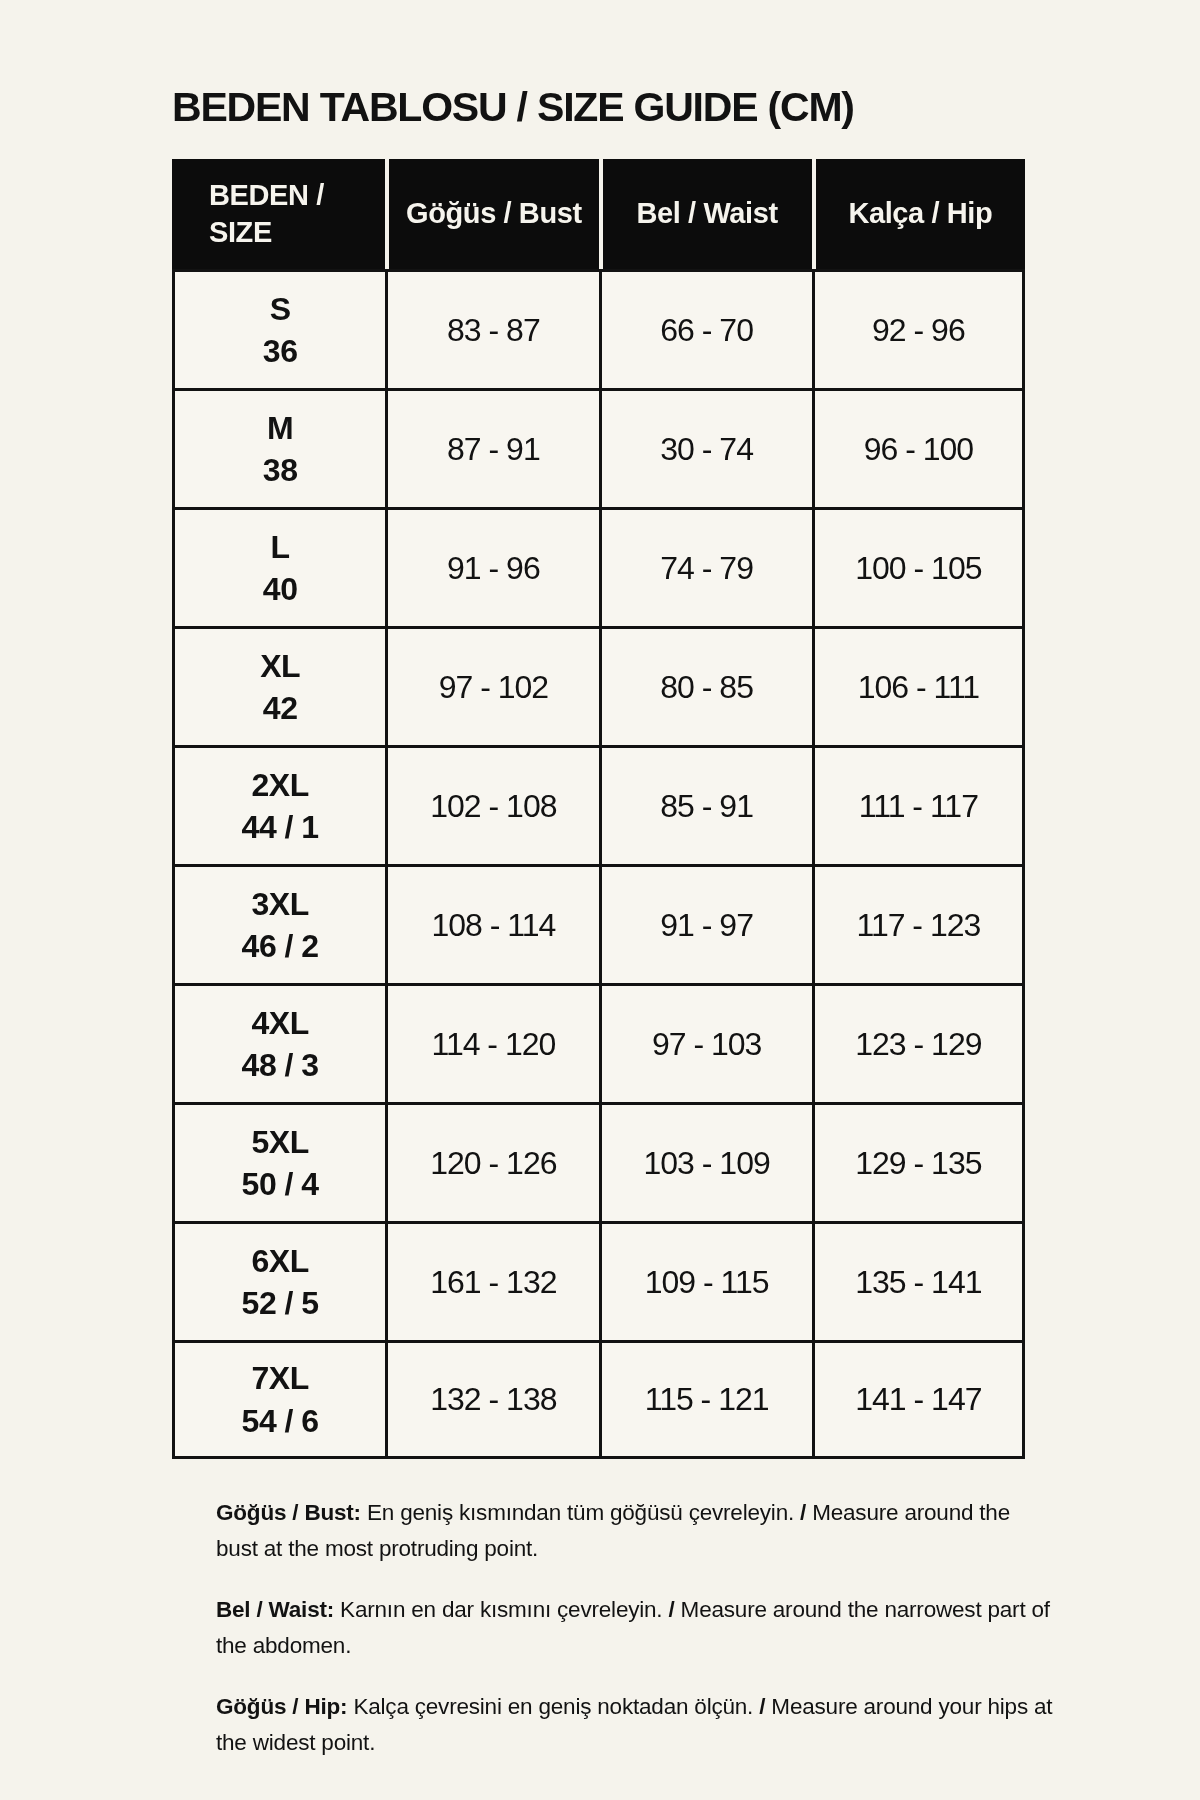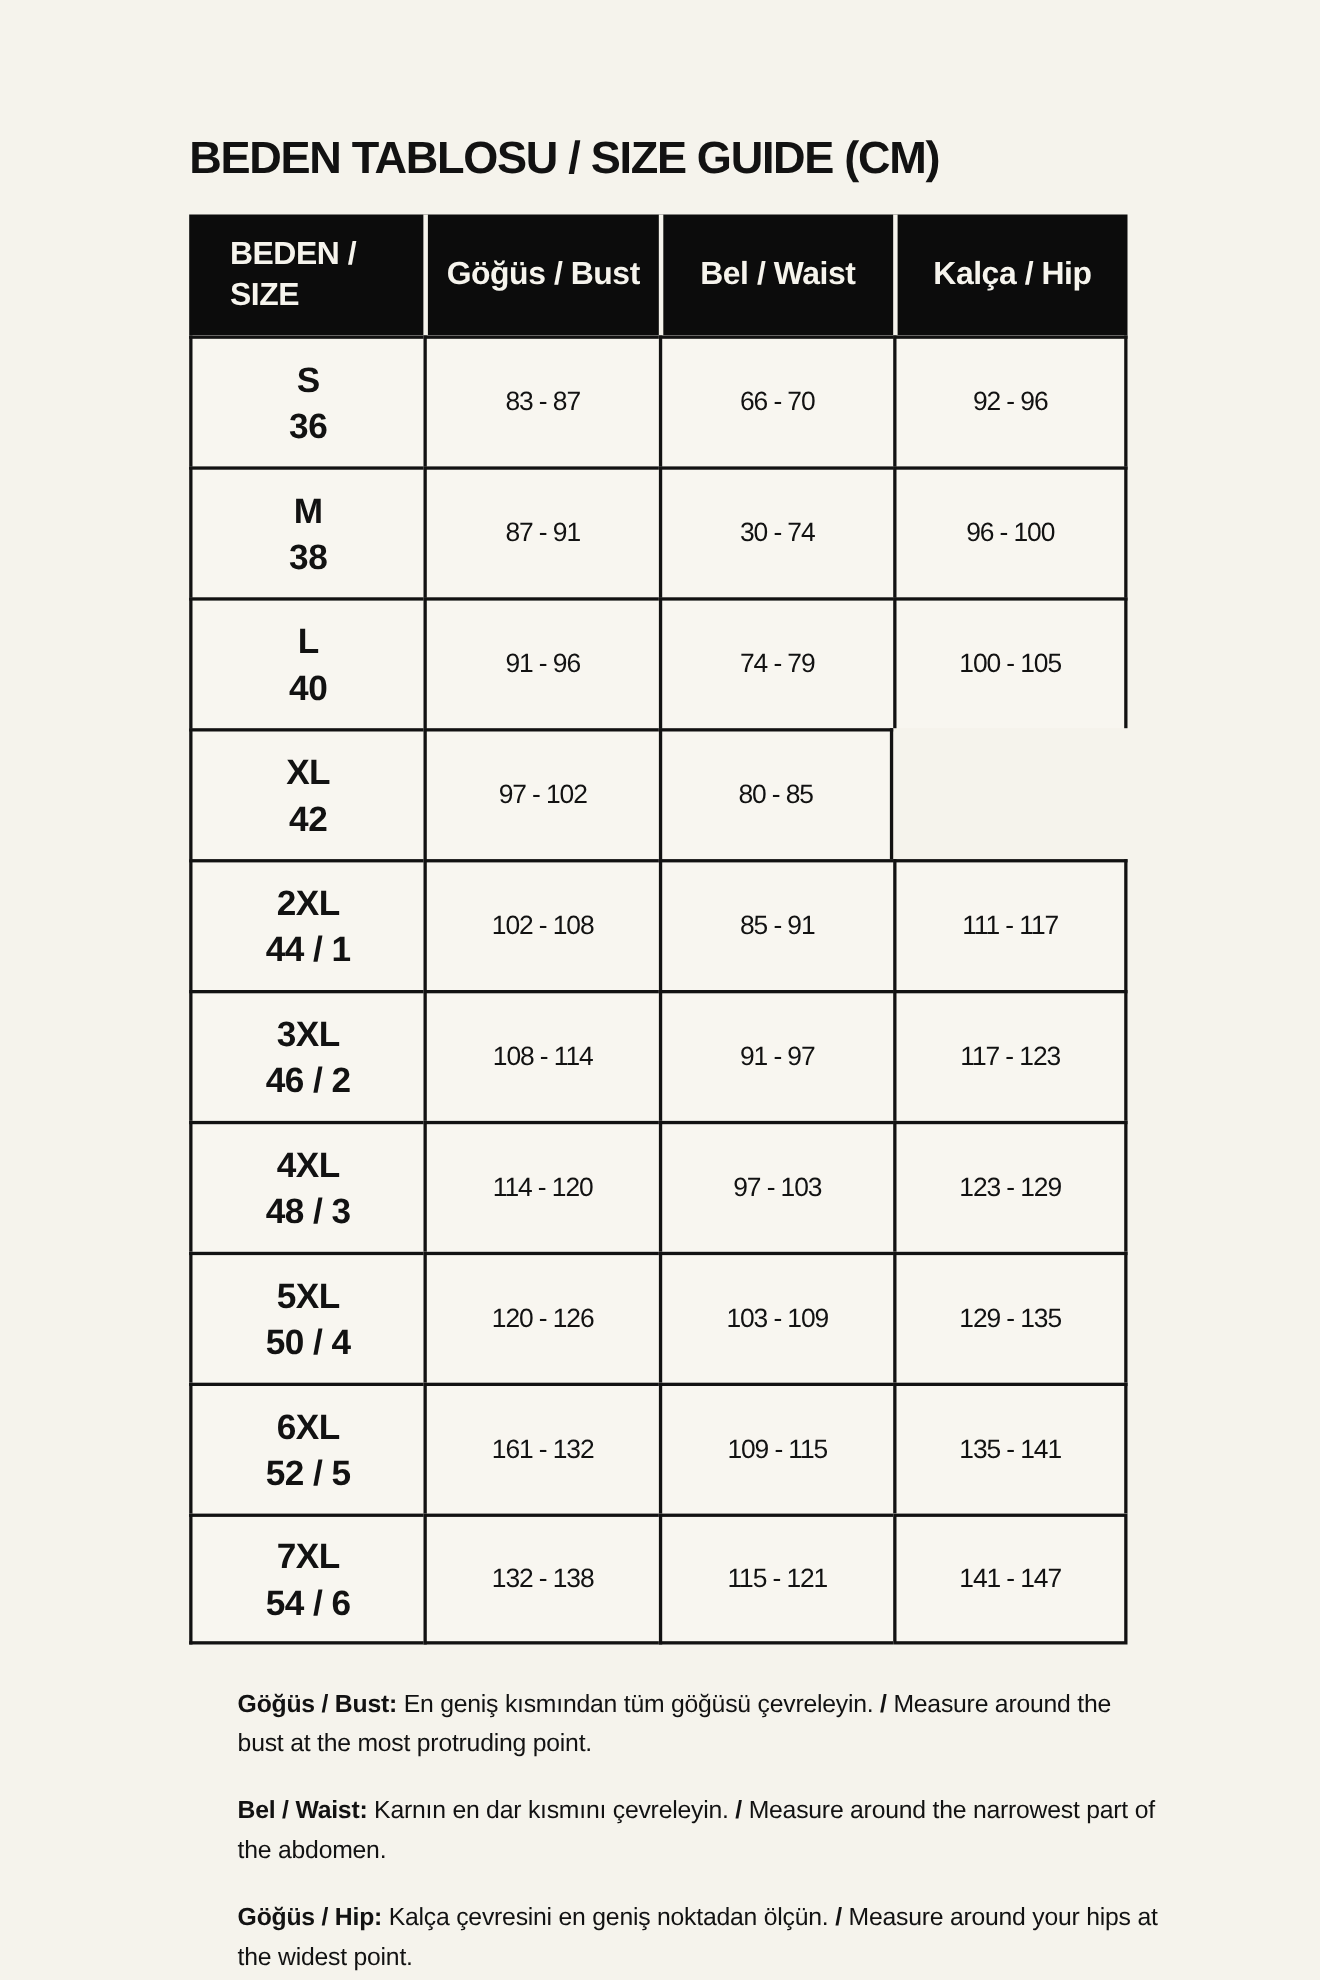--- a/index.html
+++ b/index.html
@@ -19,7 +19,7 @@
     font-family:"Liberation Sans","DejaVu Sans",sans-serif;
     overflow:hidden;
   }
-  .page{padding:120px 0 0 172px;}
+  .page{padding:84px 0 0 172px;}
   .title{
     font-size:41px;
     font-weight:700;

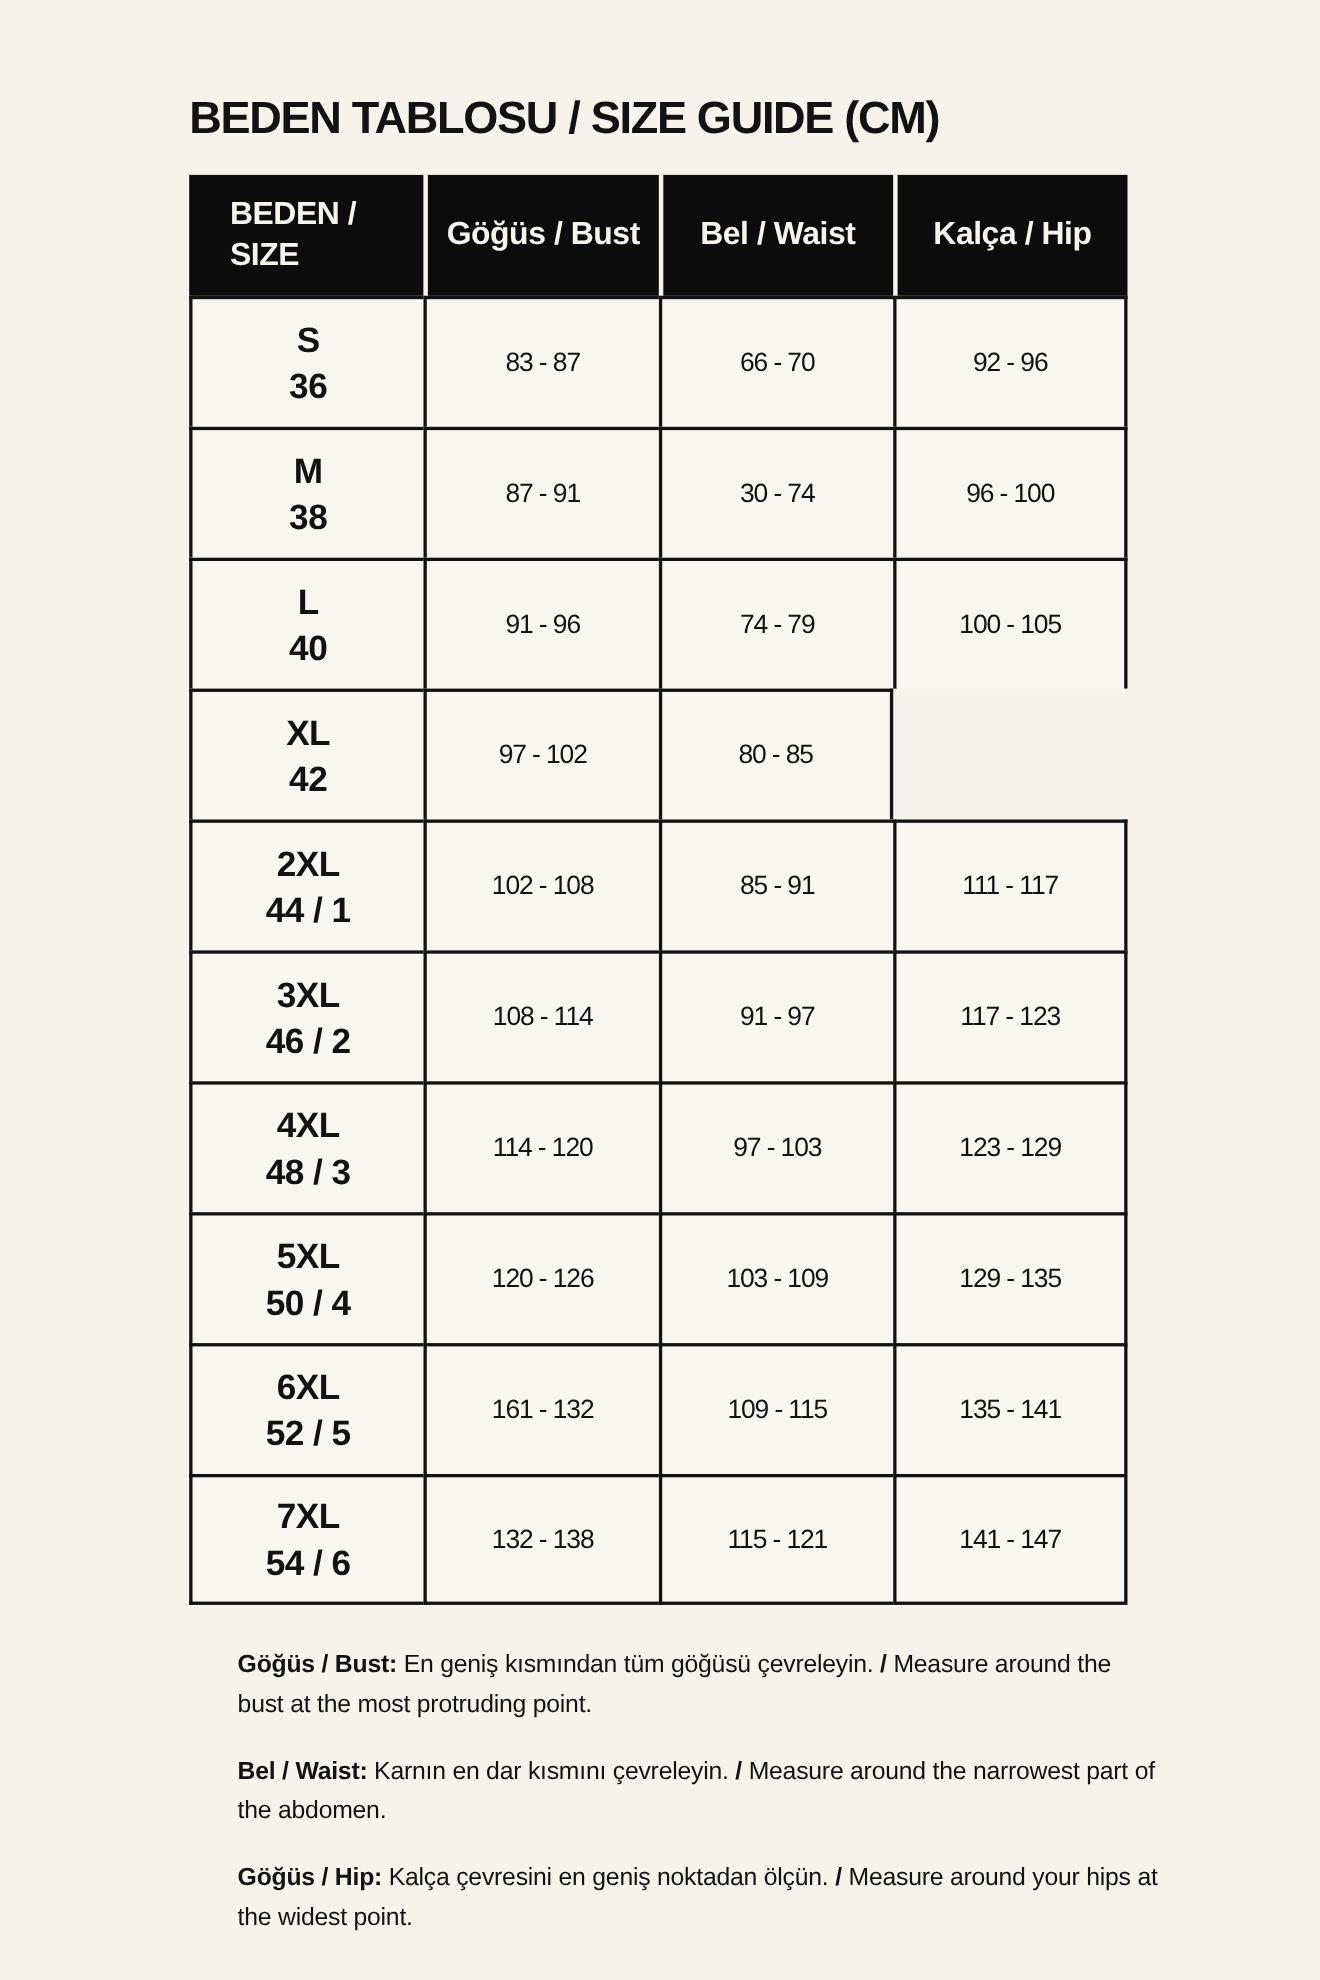--- a/index.html
+++ b/index.html
@@ -71,7 +71,7 @@
     line-height:1.32;
   }
   .td.val{
-    font-size:24px;
+    font-size:32px;
     font-weight:400;
     letter-spacing:-1px;
     text-align:right;

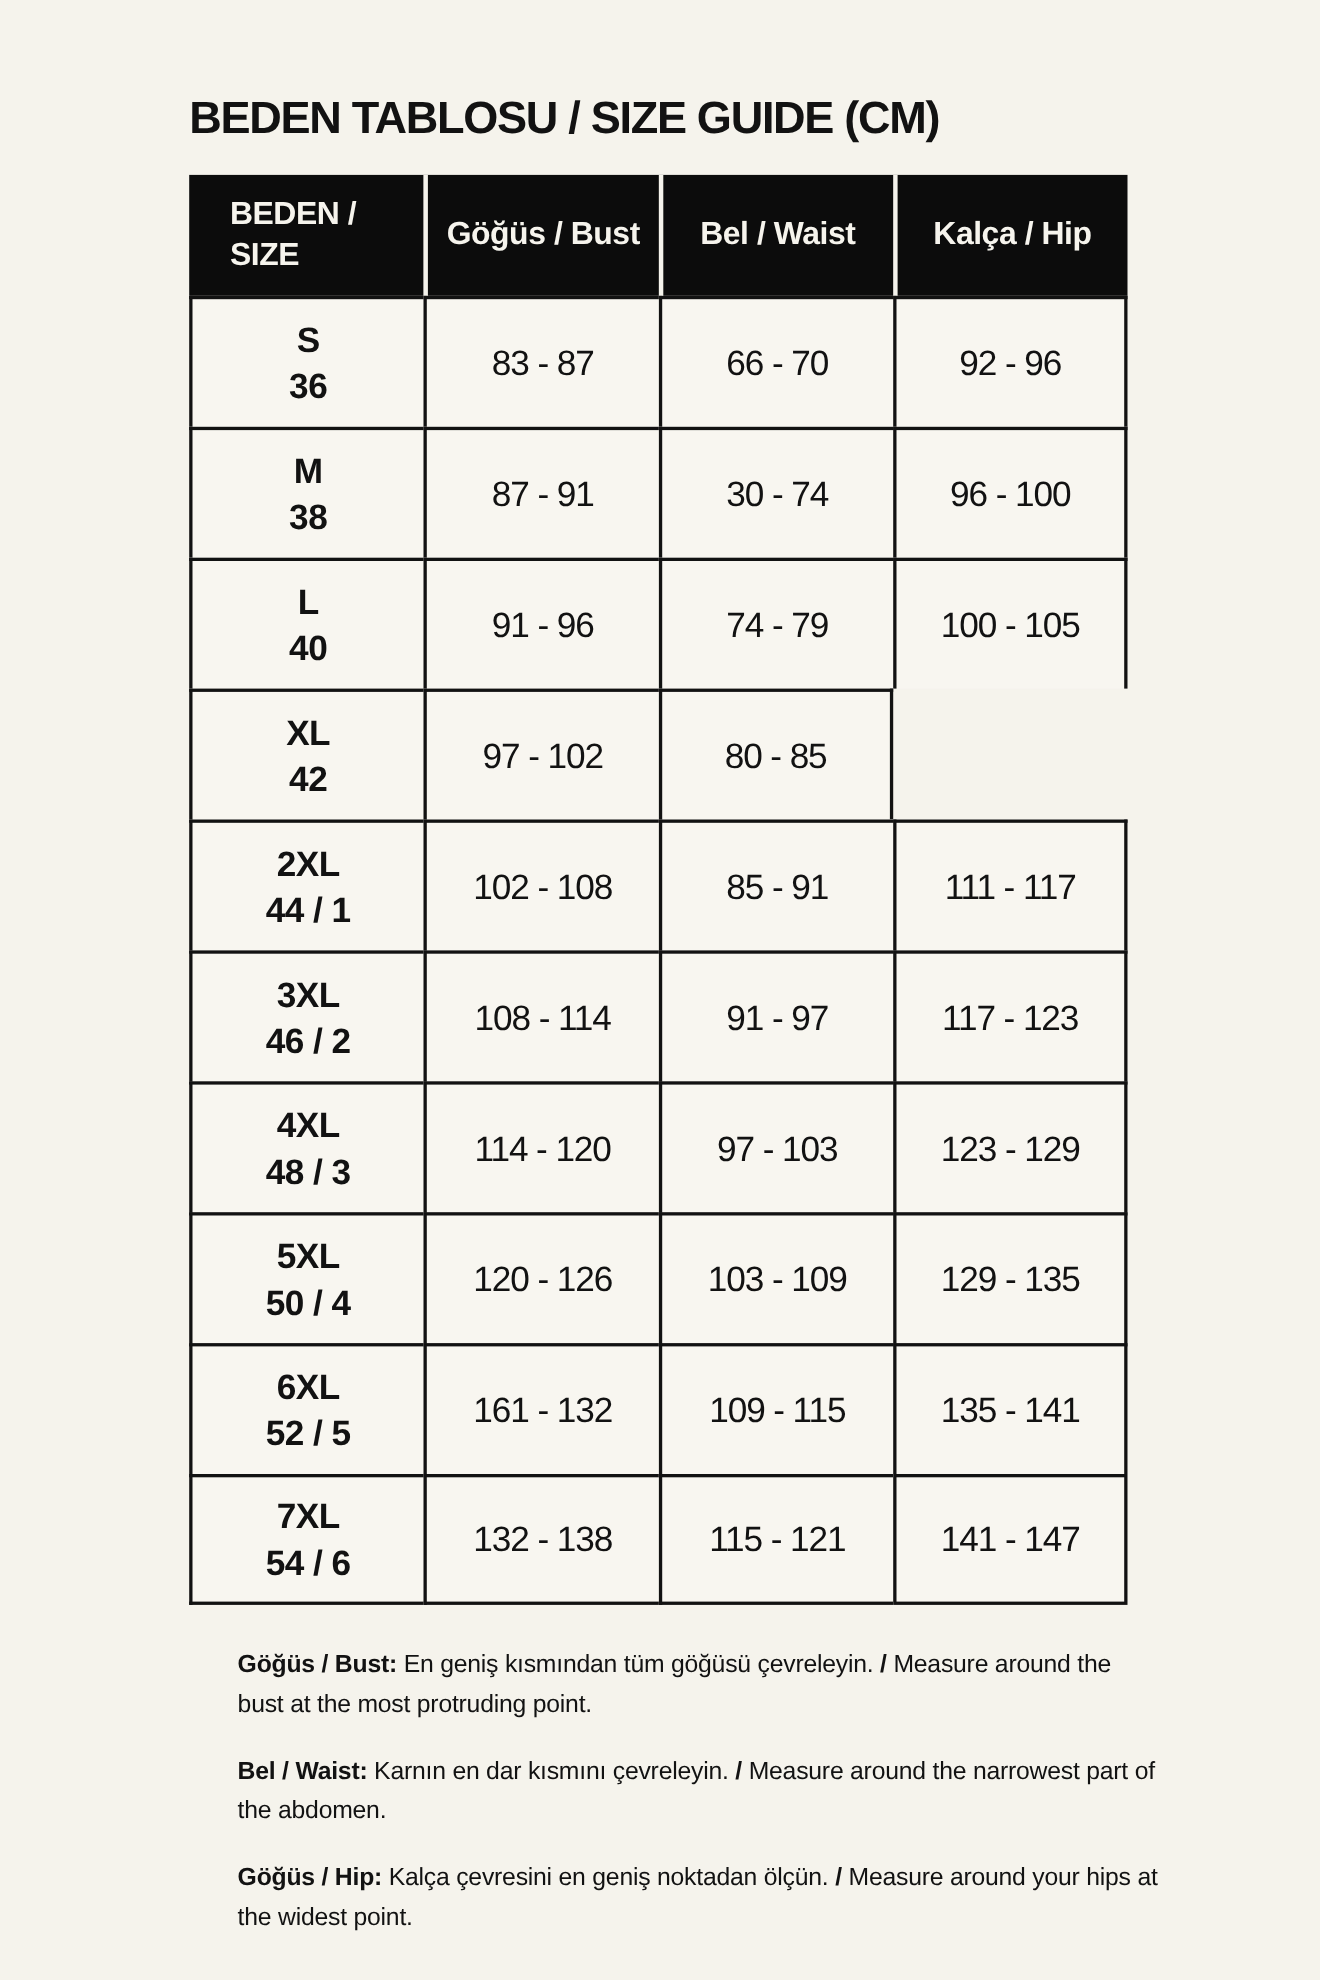--- a/index.html
+++ b/index.html
@@ -146,6 +146,7 @@
       </div>
       <div class="td val">97 - 102</div>
       <div class="td val">80 - 85</div>
+      <div class="td val">106 - 111</div>
     </div>
 
     <div class="tr">

